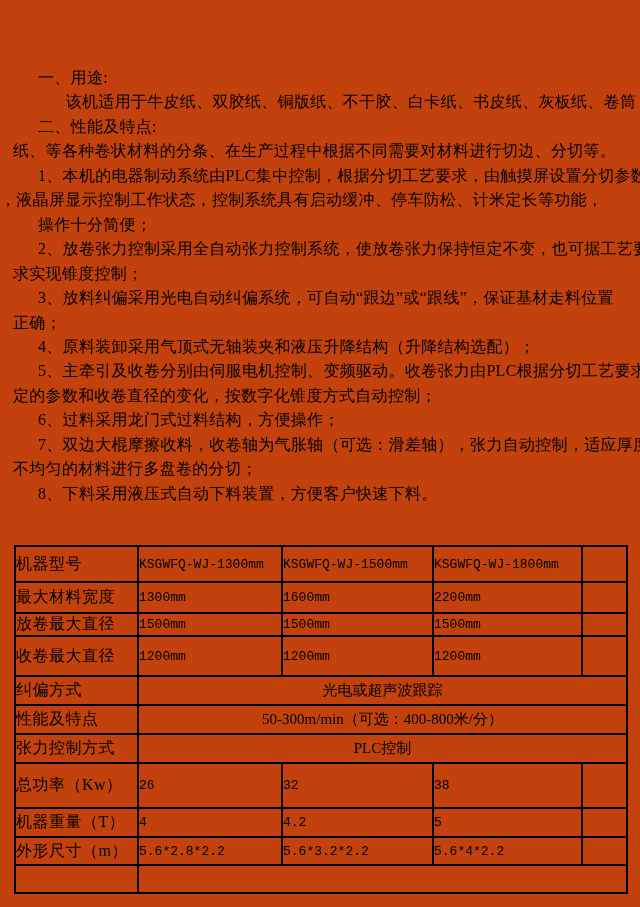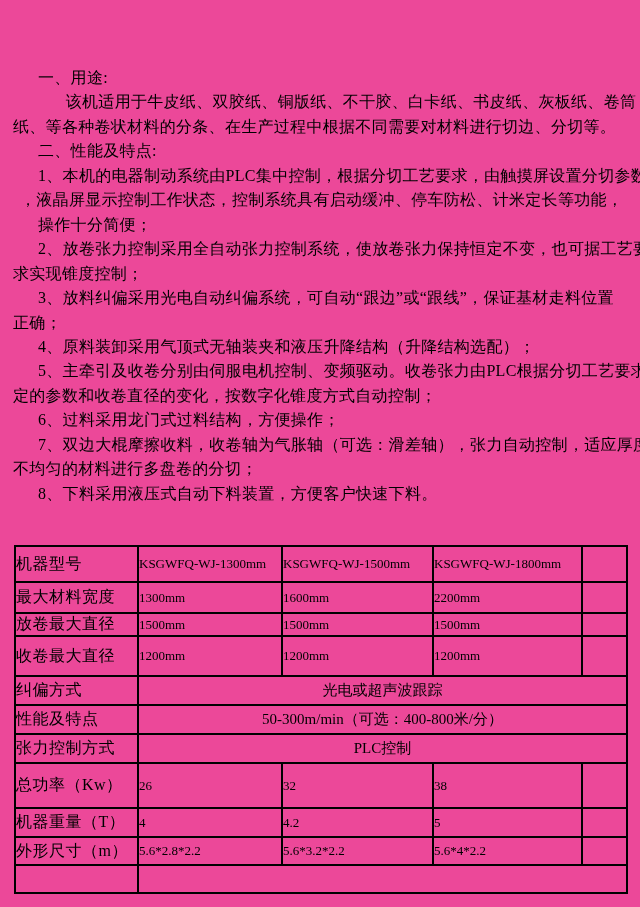--- a/index.html
+++ b/index.html
@@ -11,7 +11,7 @@
     position: relative;
     width: 640px;
     height: 907px;
-    background: #ec4899;
+    background: #c2410c;
     color: #000000;
     font-family: "Liberation Serif", "DejaVu Serif", serif;
     overflow: hidden;

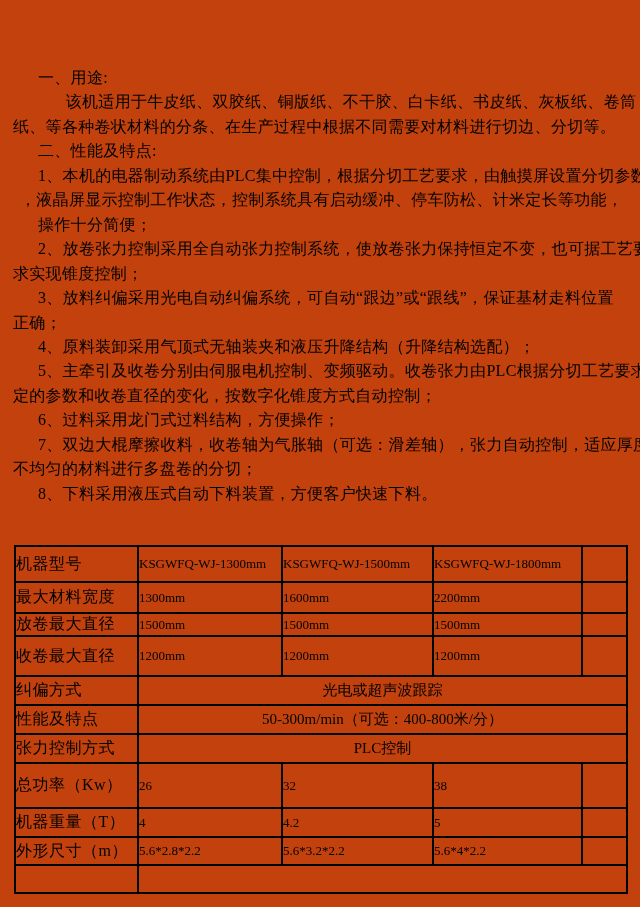--- a/index.html
+++ b/index.html
@@ -70,8 +70,8 @@
   <div class="text-block" id="text-block">
       <div class="line indent-heading">一、用途:</div>
       <div class="line indent-first">该机适用于牛皮纸、双胶纸、铜版纸、不干胶、白卡纸、书皮纸、灰板纸、卷筒</div>
+      <div class="line indent-heading">二、性能及特点:</div>
       <div class="line indent-wrap">纸、等各种卷状材料的分条、在生产过程中根据不同需要对材料进行切边、分切等。</div>
-      <div class="line indent-heading">二、性能及特点:</div>
       <div class="line indent-heading">1、本机的电器制动系统由PLC集中控制，根据分切工艺要求，由触摸屏设置分切参数</div>
       <div class="line indent-hang">，液晶屏显示控制工作状态，控制系统具有启动缓冲、停车防松、计米定长等功能，</div>
       <div class="line indent-heading">操作十分简便；</div>

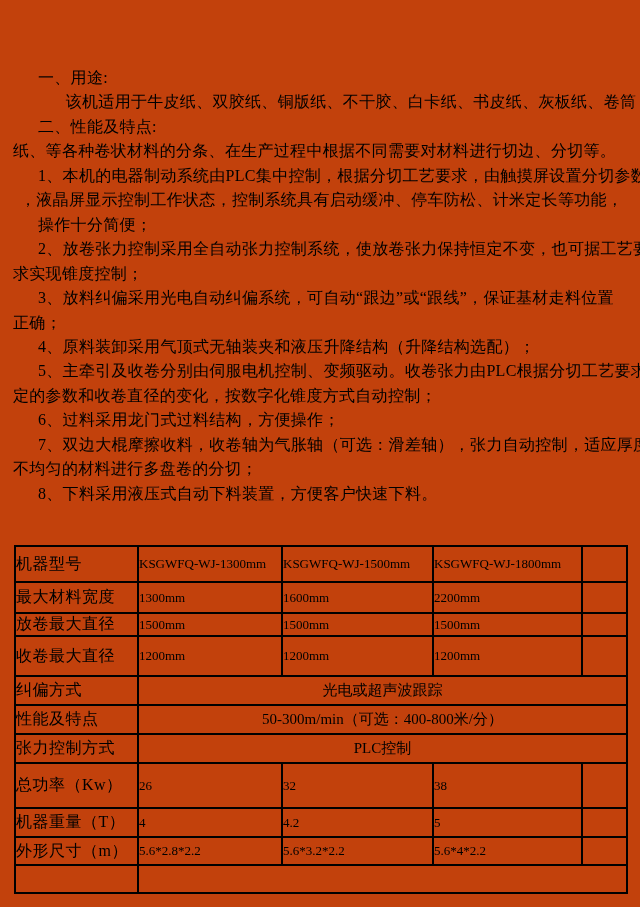--- a/index.html
+++ b/index.html
@@ -31,7 +31,7 @@
   .indent-heading { margin-left: 38px; }
   .indent-first   { margin-left: 62px; text-align: center; }
   .indent-wrap    { margin-left: 13px; }
-  .indent-hang    { margin-left: 20px; }
+  .indent-hang    { margin-left: 0; }
 
   table.spec {
     position: absolute;

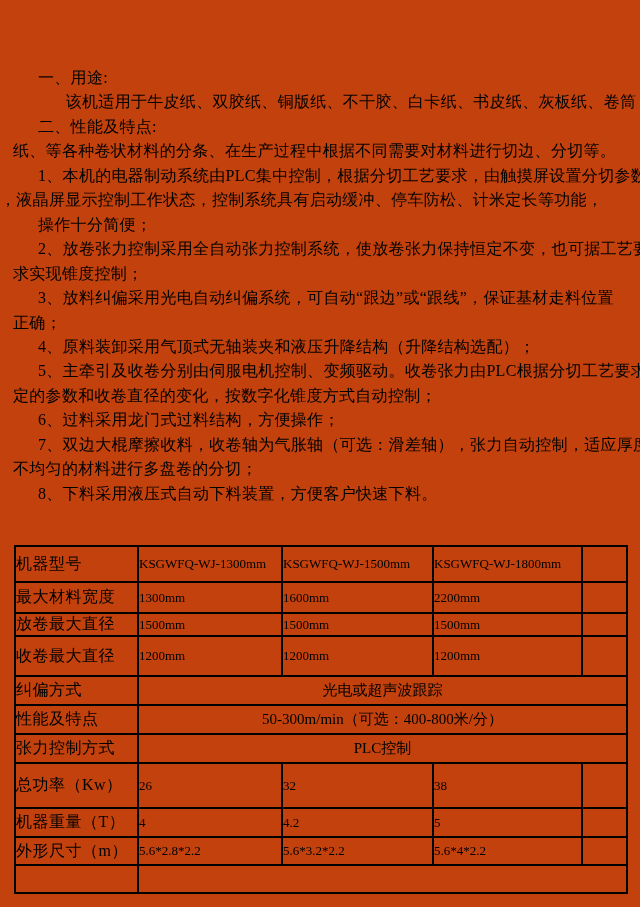--- a/index.html
+++ b/index.html
@@ -53,7 +53,7 @@
     letter-spacing: 0.5px;
   }
   td.t-val {
-    font-family: Liberation Serif, serif;
+    font-family: Liberation Mono, monospace;
     font-size: 13px;
     padding-left: 10px;
   }

